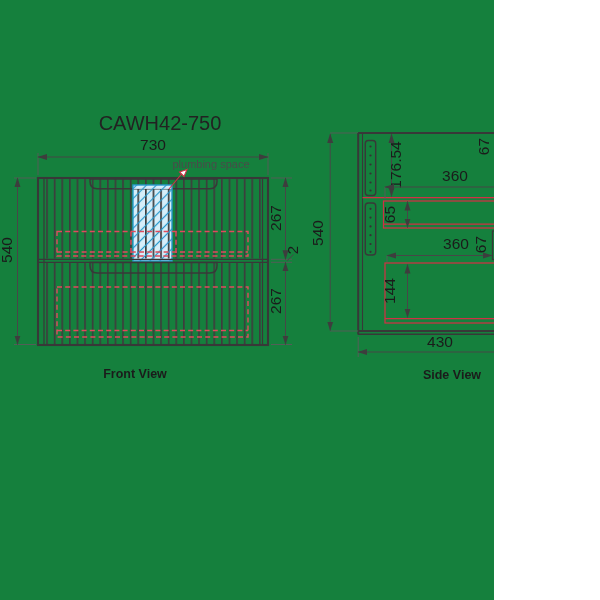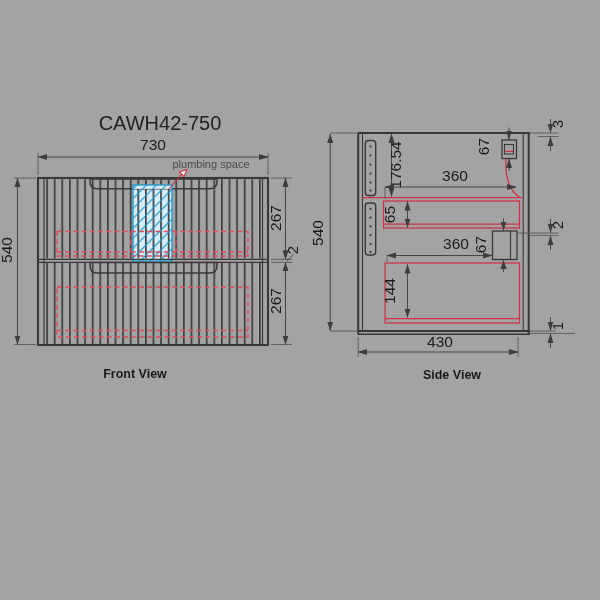--- a/index.html
+++ b/index.html
@@ -3,7 +3,7 @@
 <meta charset="utf-8">
 <style>
   html,body{margin:0;padding:0;background:#fff;}
-  .canvas{position:relative;width:600px;height:600px;background:#a3a3a3;overflow:hidden;
+  .canvas{position:relative;width:494px;height:600px;background:#15803d;overflow:hidden;
           font-family:"Liberation Sans", sans-serif;}
   svg text{font-family:"Liberation Sans", sans-serif;fill:#1b1b1b;}
   .dimtxt{font-size:15.5px;}

